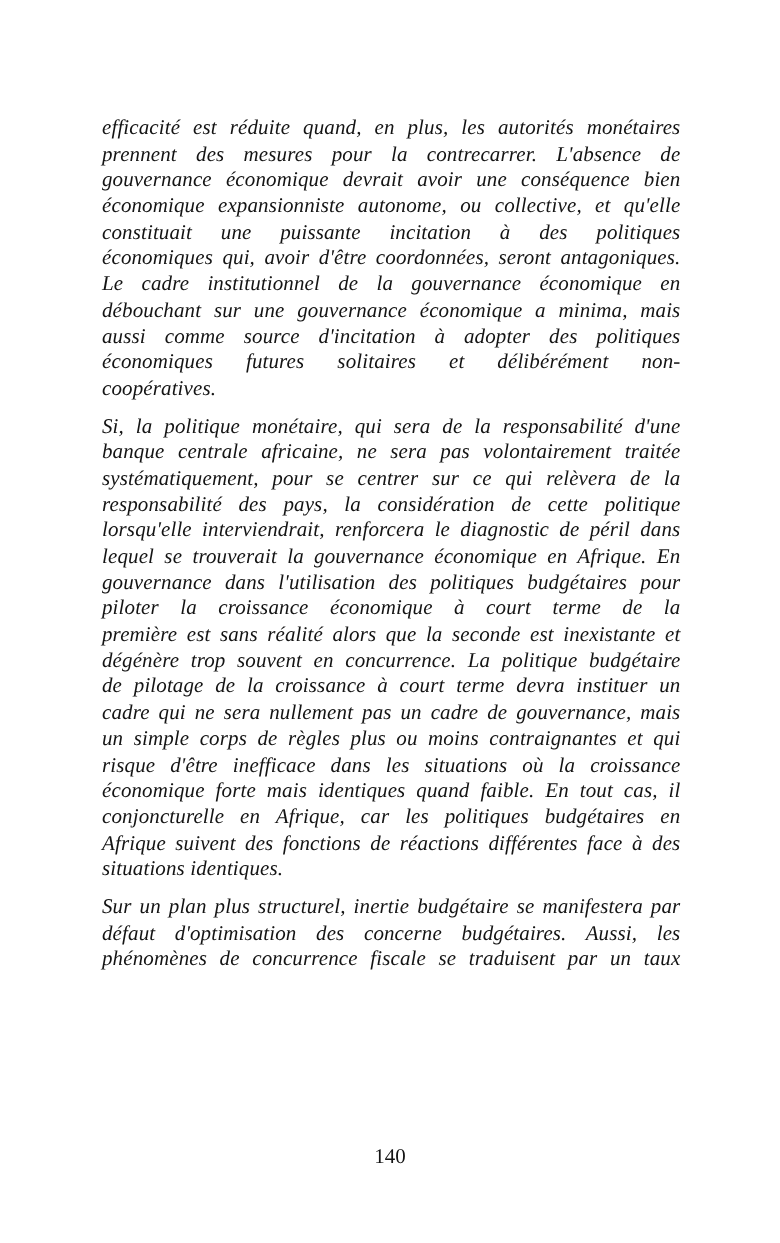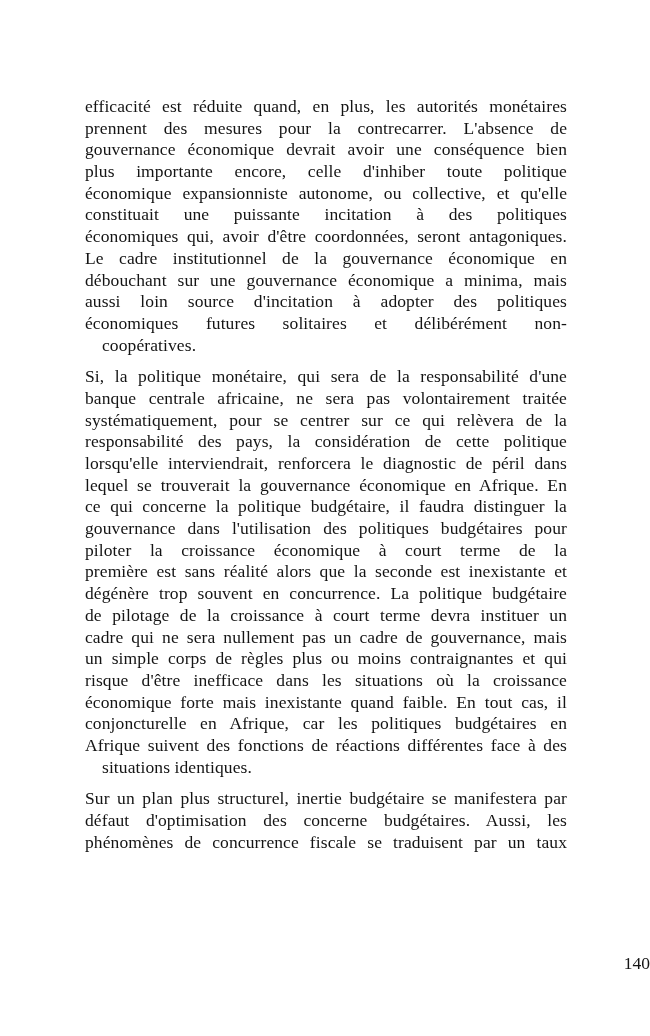--- a/index.html
+++ b/index.html
@@ -26,6 +26,7 @@
   .paragraph {
     margin: 0 0 10px 0;
     padding: 0;
+    font-style: italic;
   }
   .paragraph:last-child {
     margin-bottom: 13px;

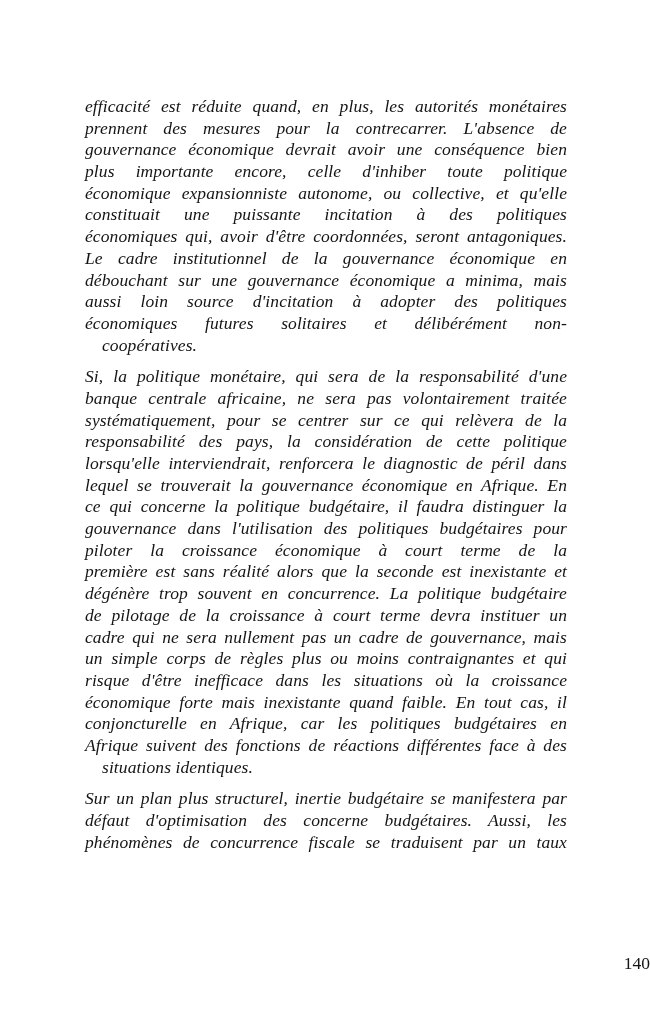--- a/index.html
+++ b/index.html
@@ -64,7 +64,6 @@
         <div class="line">efficacité est réduite quand, en plus, les autorités monétaires</div>
         <div class="line">prennent des mesures pour la contrecarrer. L'absence de</div>
         <div class="line">gouvernance économique devrait avoir une conséquence bien</div>
-        <div class="line">plus importante encore, celle d'inhiber toute politique</div>
         <div class="line">économique expansionniste autonome, ou collective, et qu'elle</div>
         <div class="line">constituait une puissante incitation à des politiques</div>
         <div class="line">économiques qui, avoir d'être coordonnées, seront antagoniques.</div>

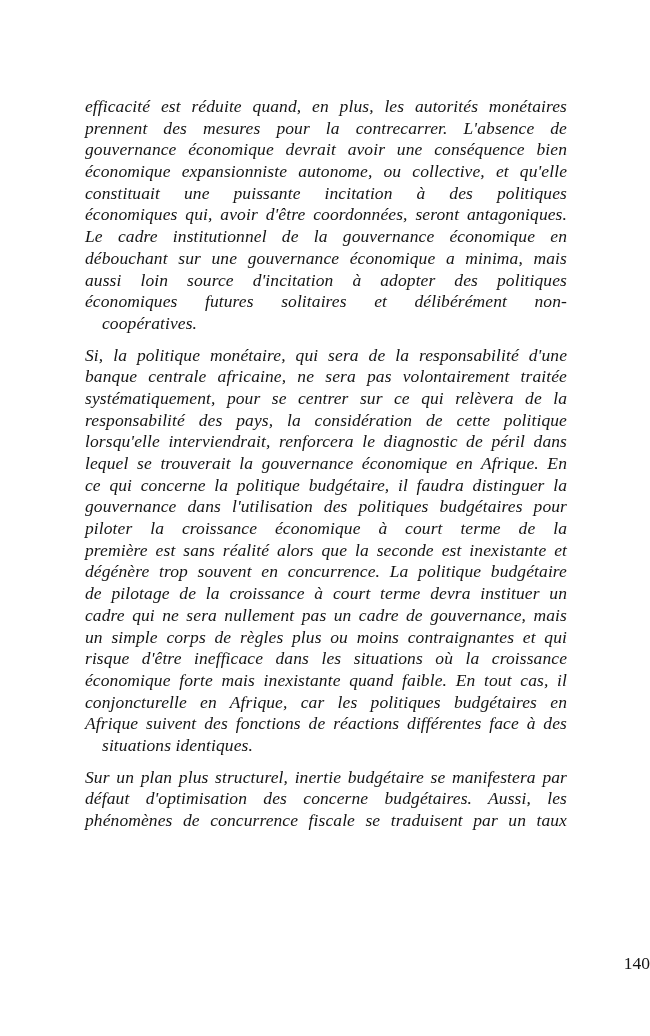--- a/index.html
+++ b/index.html
@@ -69,7 +69,7 @@
         <div class="line">économiques qui, avoir d'être coordonnées, seront antagoniques.</div>
         <div class="line">Le cadre institutionnel de la gouvernance économique en</div>
         <div class="line">débouchant sur une gouvernance économique a minima, mais</div>
-        <div class="line">aussi loin source d'incitation à adopter des politiques</div>
+        <div class="line">aussi comme source d'incitation à adopter des politiques</div>
         <div class="line">économiques futures solitaires et délibérément non-</div>
         <div class="line endline">coopératives.</div>
       </div>

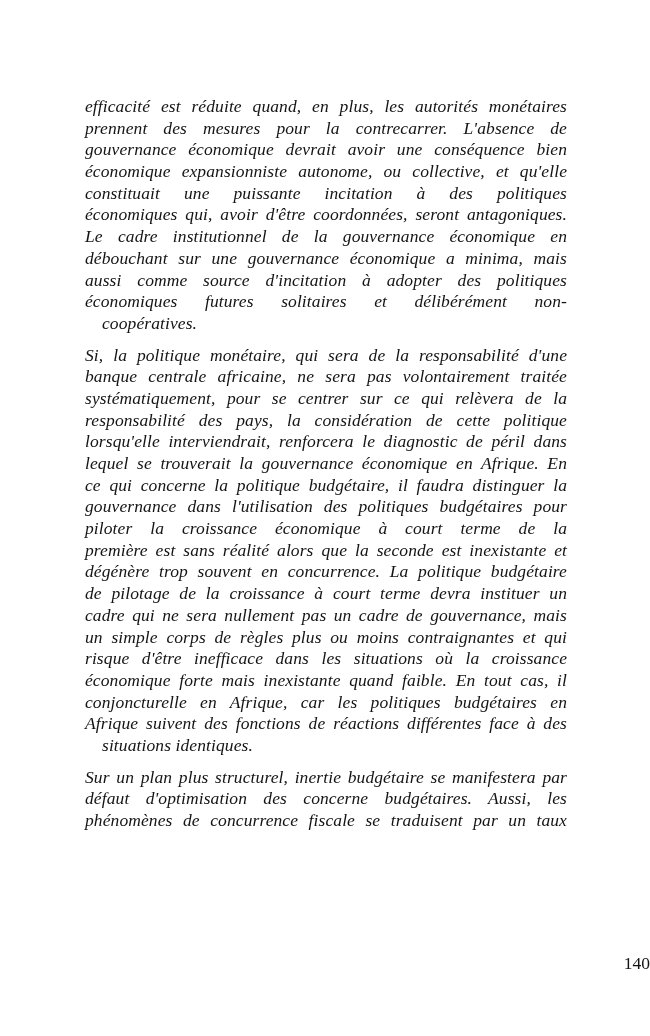--- a/index.html
+++ b/index.html
@@ -43,7 +43,6 @@
   }
   .line.endline {
     text-align-last: left;
-    margin-left: 17px;
   }
   .page-number {
     position: absolute;

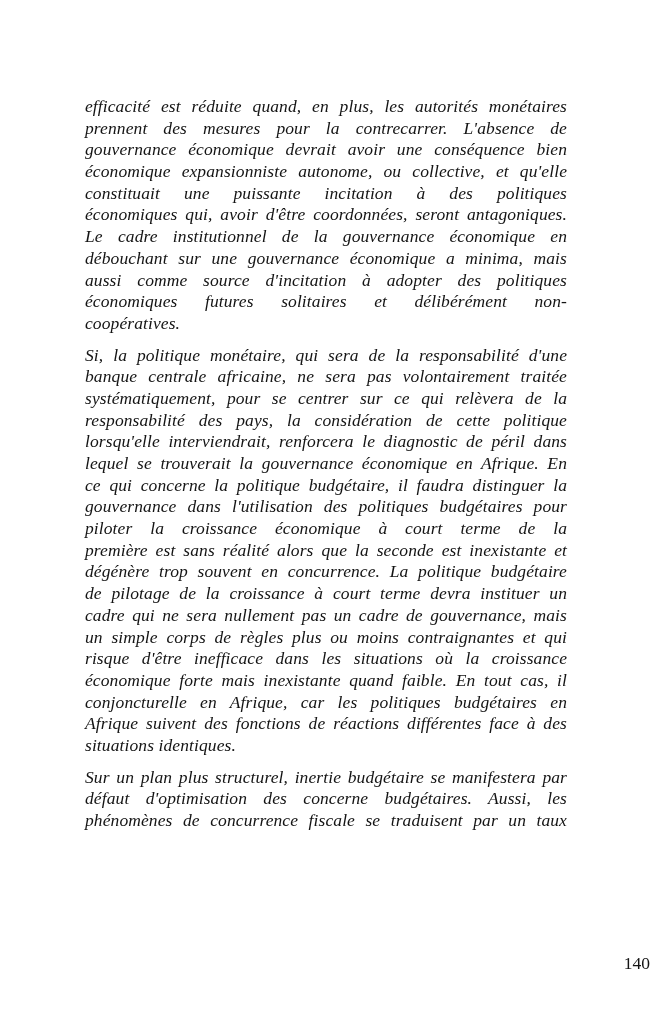--- a/index.html
+++ b/index.html
@@ -79,7 +79,6 @@
         <div class="line">responsabilité des pays, la considération de cette politique</div>
         <div class="line">lorsqu'elle interviendrait, renforcera le diagnostic de péril dans</div>
         <div class="line">lequel se trouverait la gouvernance économique en Afrique. En</div>
-        <div class="line">ce qui concerne la politique budgétaire, il faudra distinguer la</div>
         <div class="line">gouvernance dans l'utilisation des politiques budgétaires pour</div>
         <div class="line">piloter la croissance économique à court terme de la</div>
         <div class="line">première est sans réalité alors que la seconde est inexistante et</div>

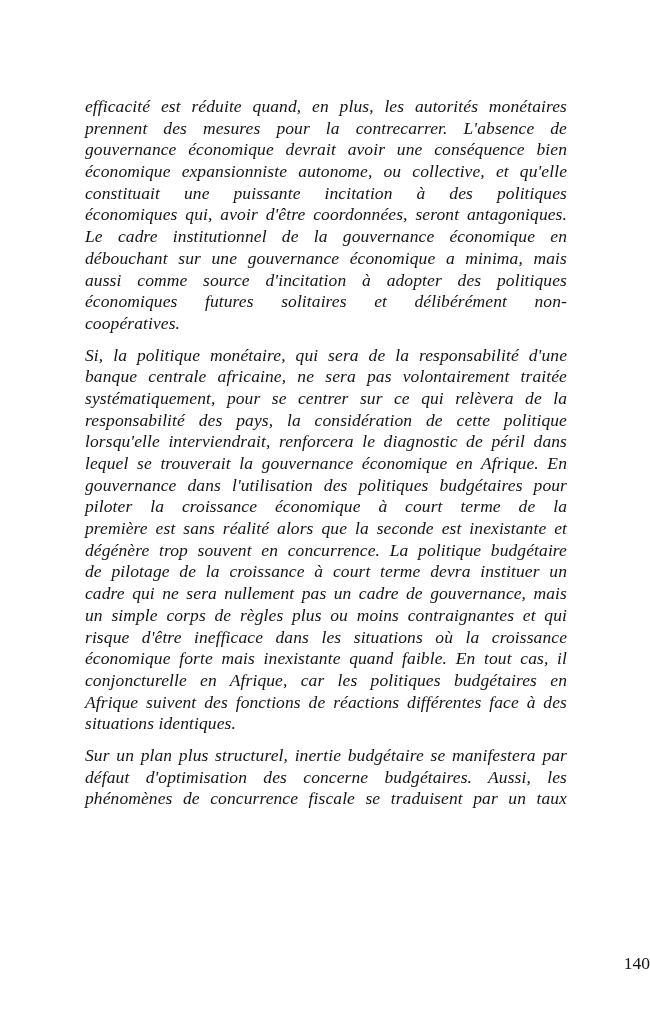--- a/index.html
+++ b/index.html
@@ -87,7 +87,7 @@
         <div class="line">cadre qui ne sera nullement pas un cadre de gouvernance, mais</div>
         <div class="line">un simple corps de règles plus ou moins contraignantes et qui</div>
         <div class="line">risque d'être inefficace dans les situations où la croissance</div>
-        <div class="line">économique forte mais inexistante quand faible. En tout cas, il</div>
+        <div class="line">économique forte mais identiques quand faible. En tout cas, il</div>
         <div class="line">conjoncturelle en Afrique, car les politiques budgétaires en</div>
         <div class="line">Afrique suivent des fonctions de réactions différentes face à des</div>
         <div class="line endline">situations identiques.</div>

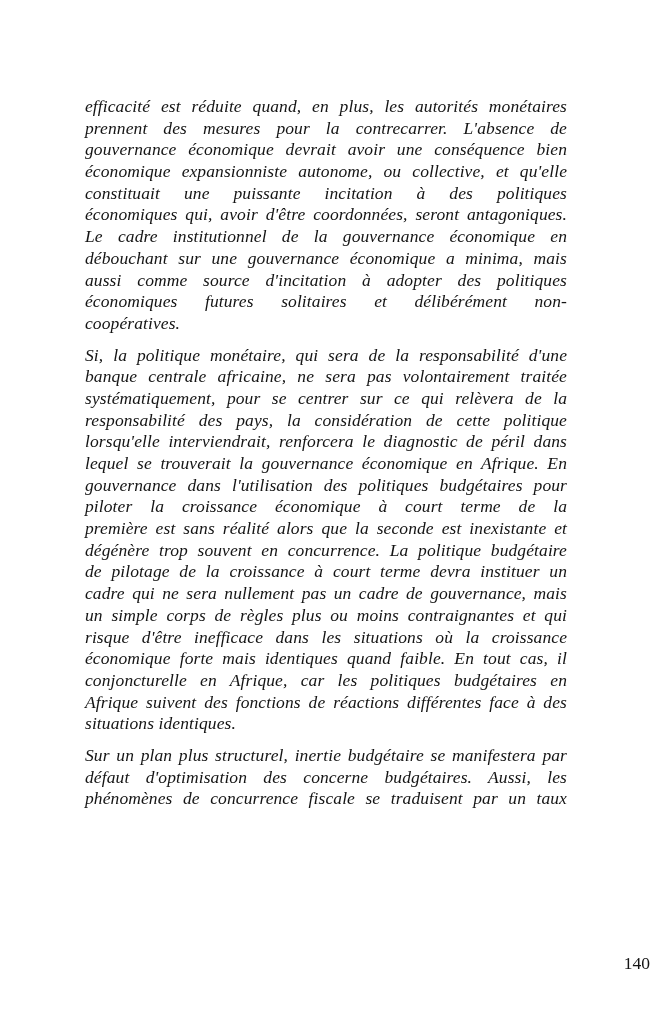--- a/index.html
+++ b/index.html
@@ -49,7 +49,7 @@
     left: 0;
     top: 953px;
     width: 100%;
-    text-align: right;
+    text-align: center;
     font-size: 17.5px;
     line-height: 21.7px;
   }

